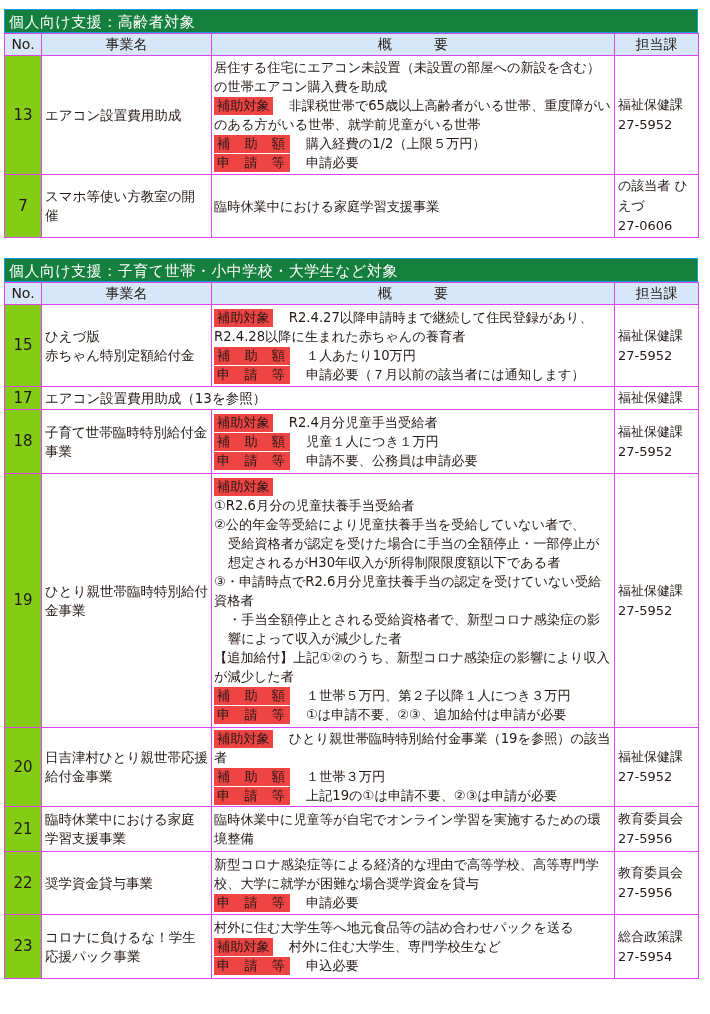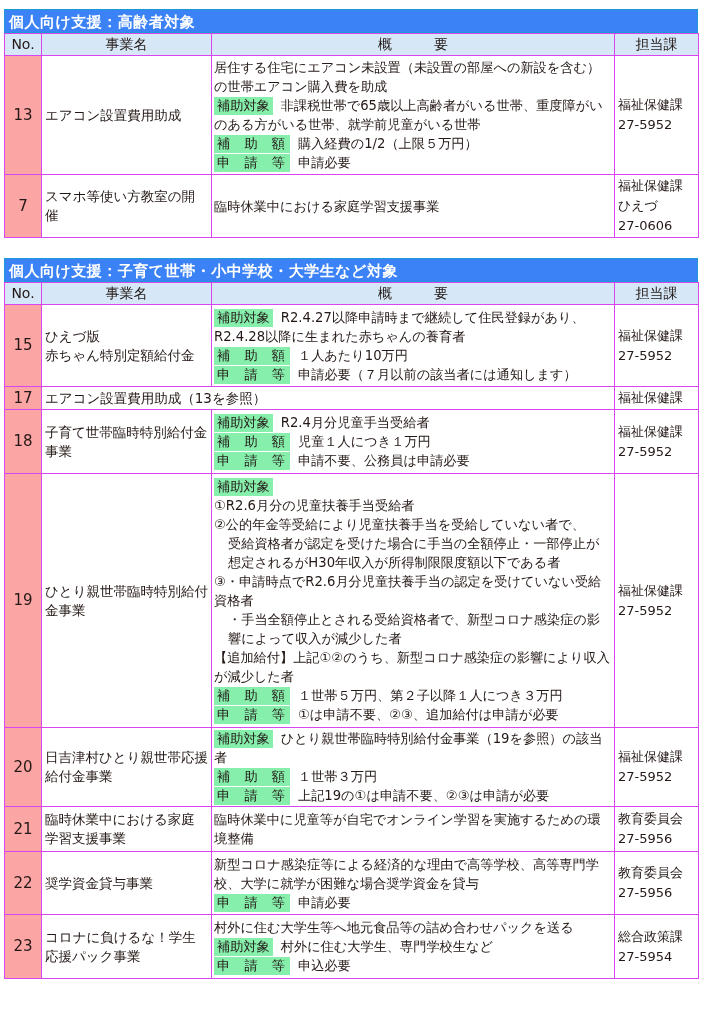--- a/index.html
+++ b/index.html
@@ -6,7 +6,7 @@
   body { width:710px; height:1014px; position:relative; overflow:hidden;
          font-family:"DejaVu Sans","Liberation Sans",sans-serif; color:#231815; }
   .section { position:absolute; left:4px; width:694px; }
-  .sec-title { background:#3b82f6; color:#fff; font-weight:bold; font-size:15px;
+  .sec-title { background:#15803d; color:#fff; font-weight:normal; font-size:15px;
                height:24px; line-height:24px; padding-left:4px; letter-spacing:0.5px;
                box-sizing:border-box; border:1px solid #1a9bd7; }
   table { border-collapse:collapse; width:694px; table-layout:fixed; font-size:13.2px; line-height:19px; }

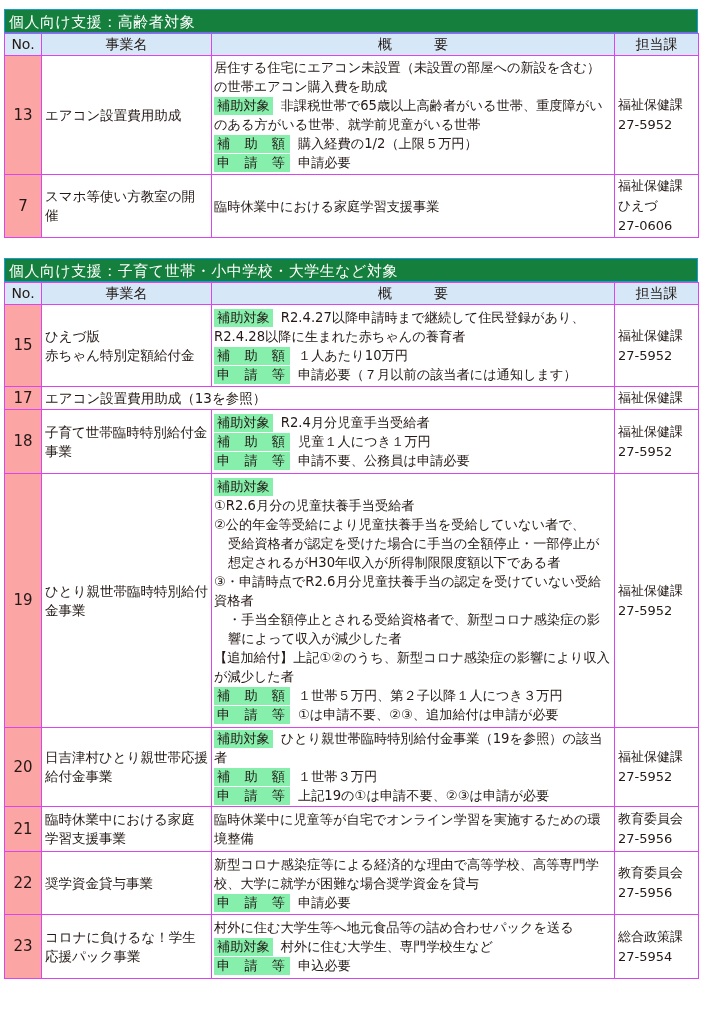--- a/index.html
+++ b/index.html
@@ -12,7 +12,7 @@
   table { border-collapse:collapse; width:694px; table-layout:fixed; font-size:13.2px; line-height:19px; }
   td, th { border:1px solid #d946ef; vertical-align:middle; padding:1px 3px; }
   th { background:#d6e8f7; font-weight:normal; height:19px; text-align:center; font-size:14px; }
-  td.no { background:#fca5a5; text-align:center; font-size:15px; padding:0; }
+  td.no { background:#84cc16; text-align:center; font-size:15px; padding:0; }
   td.name { font-size:13.5px;margin-top:16px; }
   td.summary { padding:1px 2px; }
   td.dept { font-size:13px; line-height:20px; }

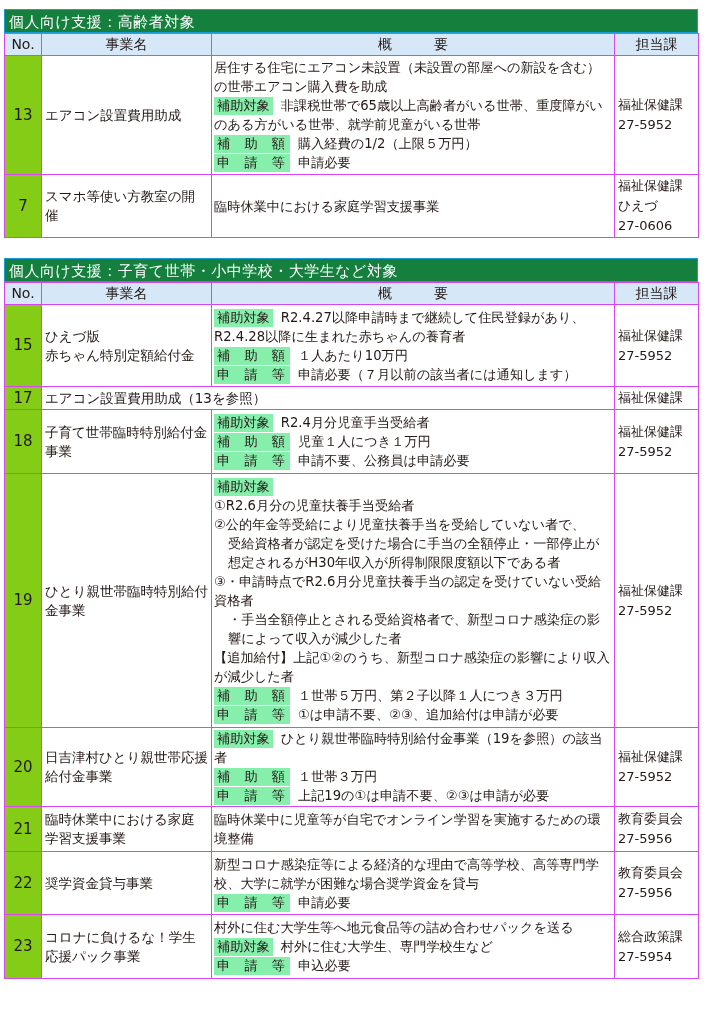--- a/index.html
+++ b/index.html
@@ -17,7 +17,7 @@
   td.summary { padding:1px 2px; }
   td.dept { font-size:13px; line-height:20px; }
   .line { display:block; }
-  .tag { display:inline-block; background:#86efac; padding:0 3px; margin-right:8px; line-height:18px; }
+  .tag { display:inline-block; background:#ef4444; padding:0 3px; margin-right:16px; line-height:18px; }
   .tag.spaced { letter-spacing:5px; padding-right:0; }
   .indent { padding-left:14px; display:block; }
   col.c-no { width:37px; }

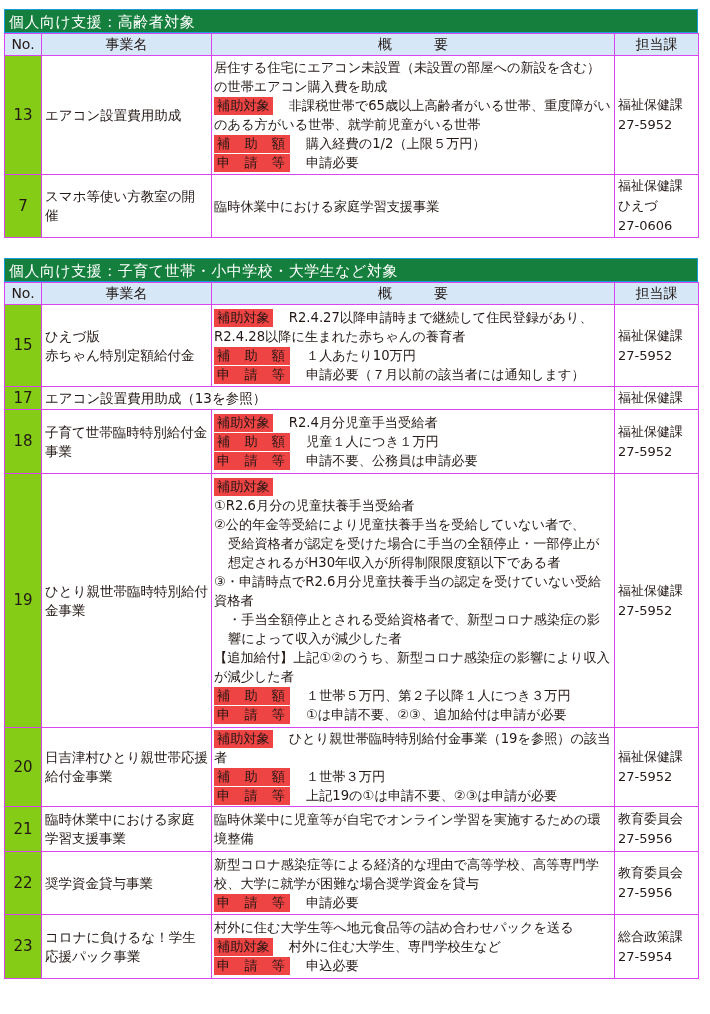--- a/index.html
+++ b/index.html
@@ -63,7 +63,7 @@
       <td class="name">スマホ等使い方教室の開催</td>
       <td class="summary">臨時休業中における家庭学習支援事業</td>
       <td class="dept">
-        <span class="line" style="width:70px;">福祉保健課 ひえづ</span>
+        <span class="line" style="width:70px;">の該当者 ひえづ</span>
         <span class="line">27-0606</span>
       </td>
     </tr>

